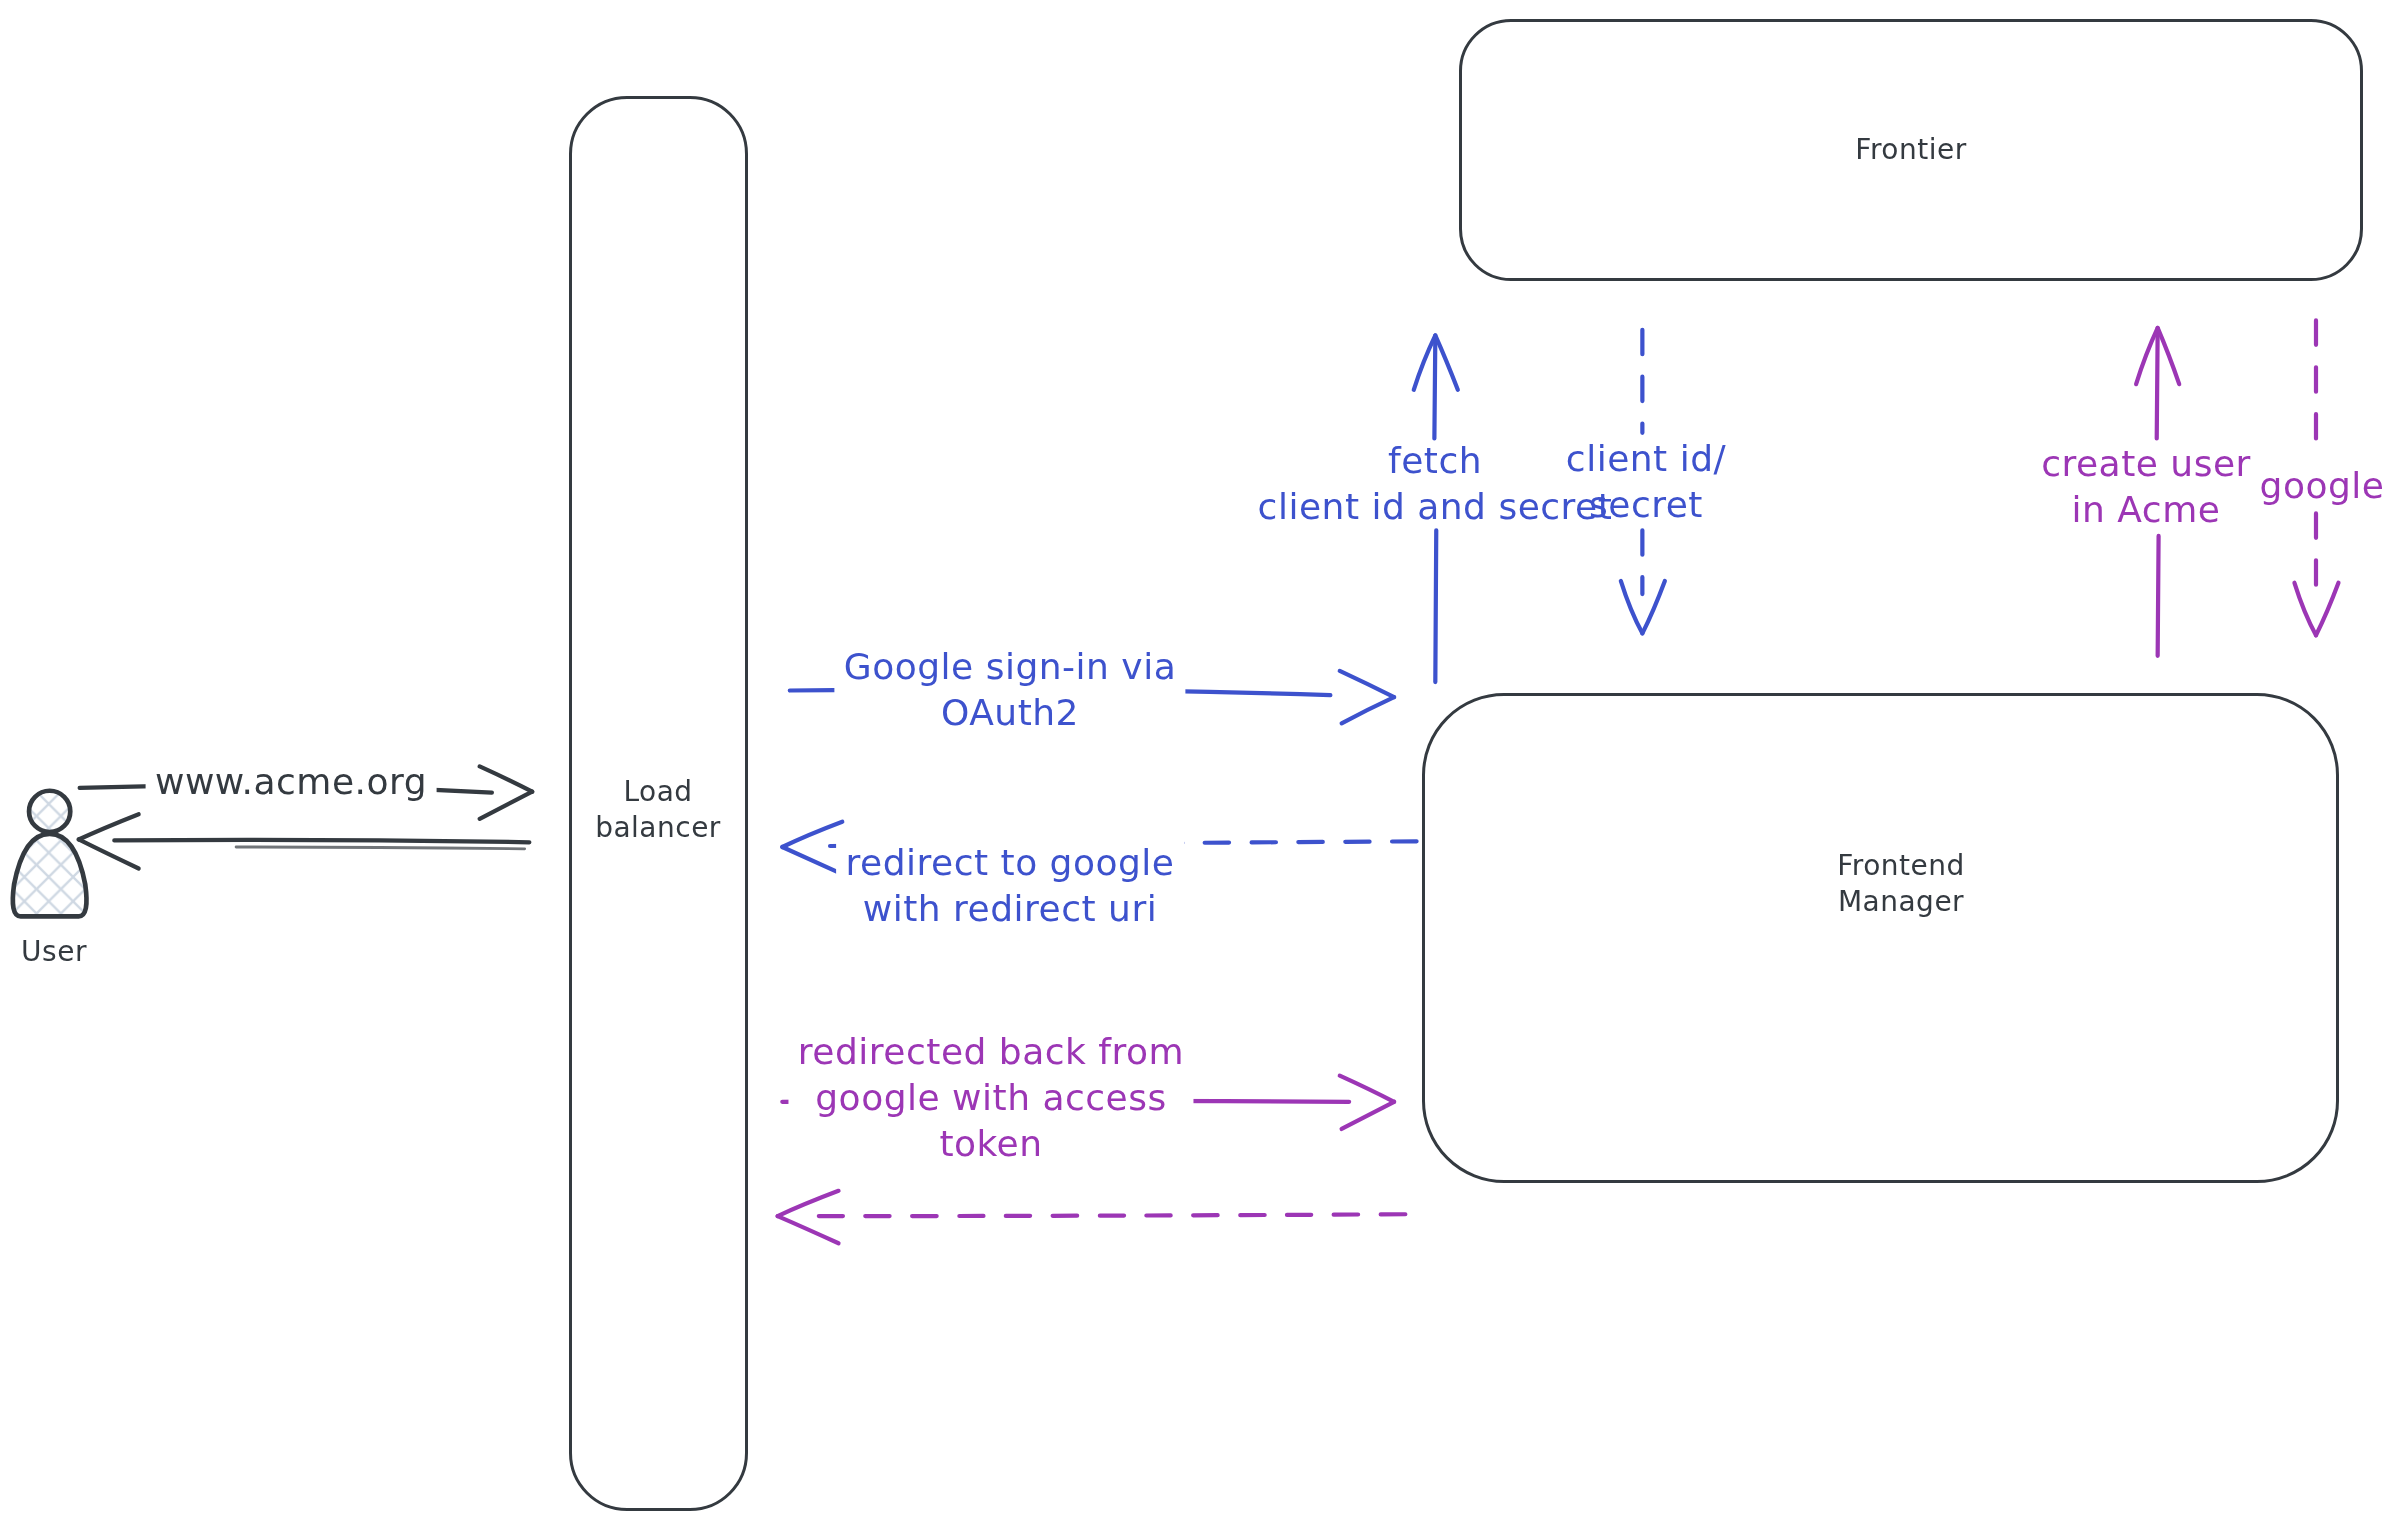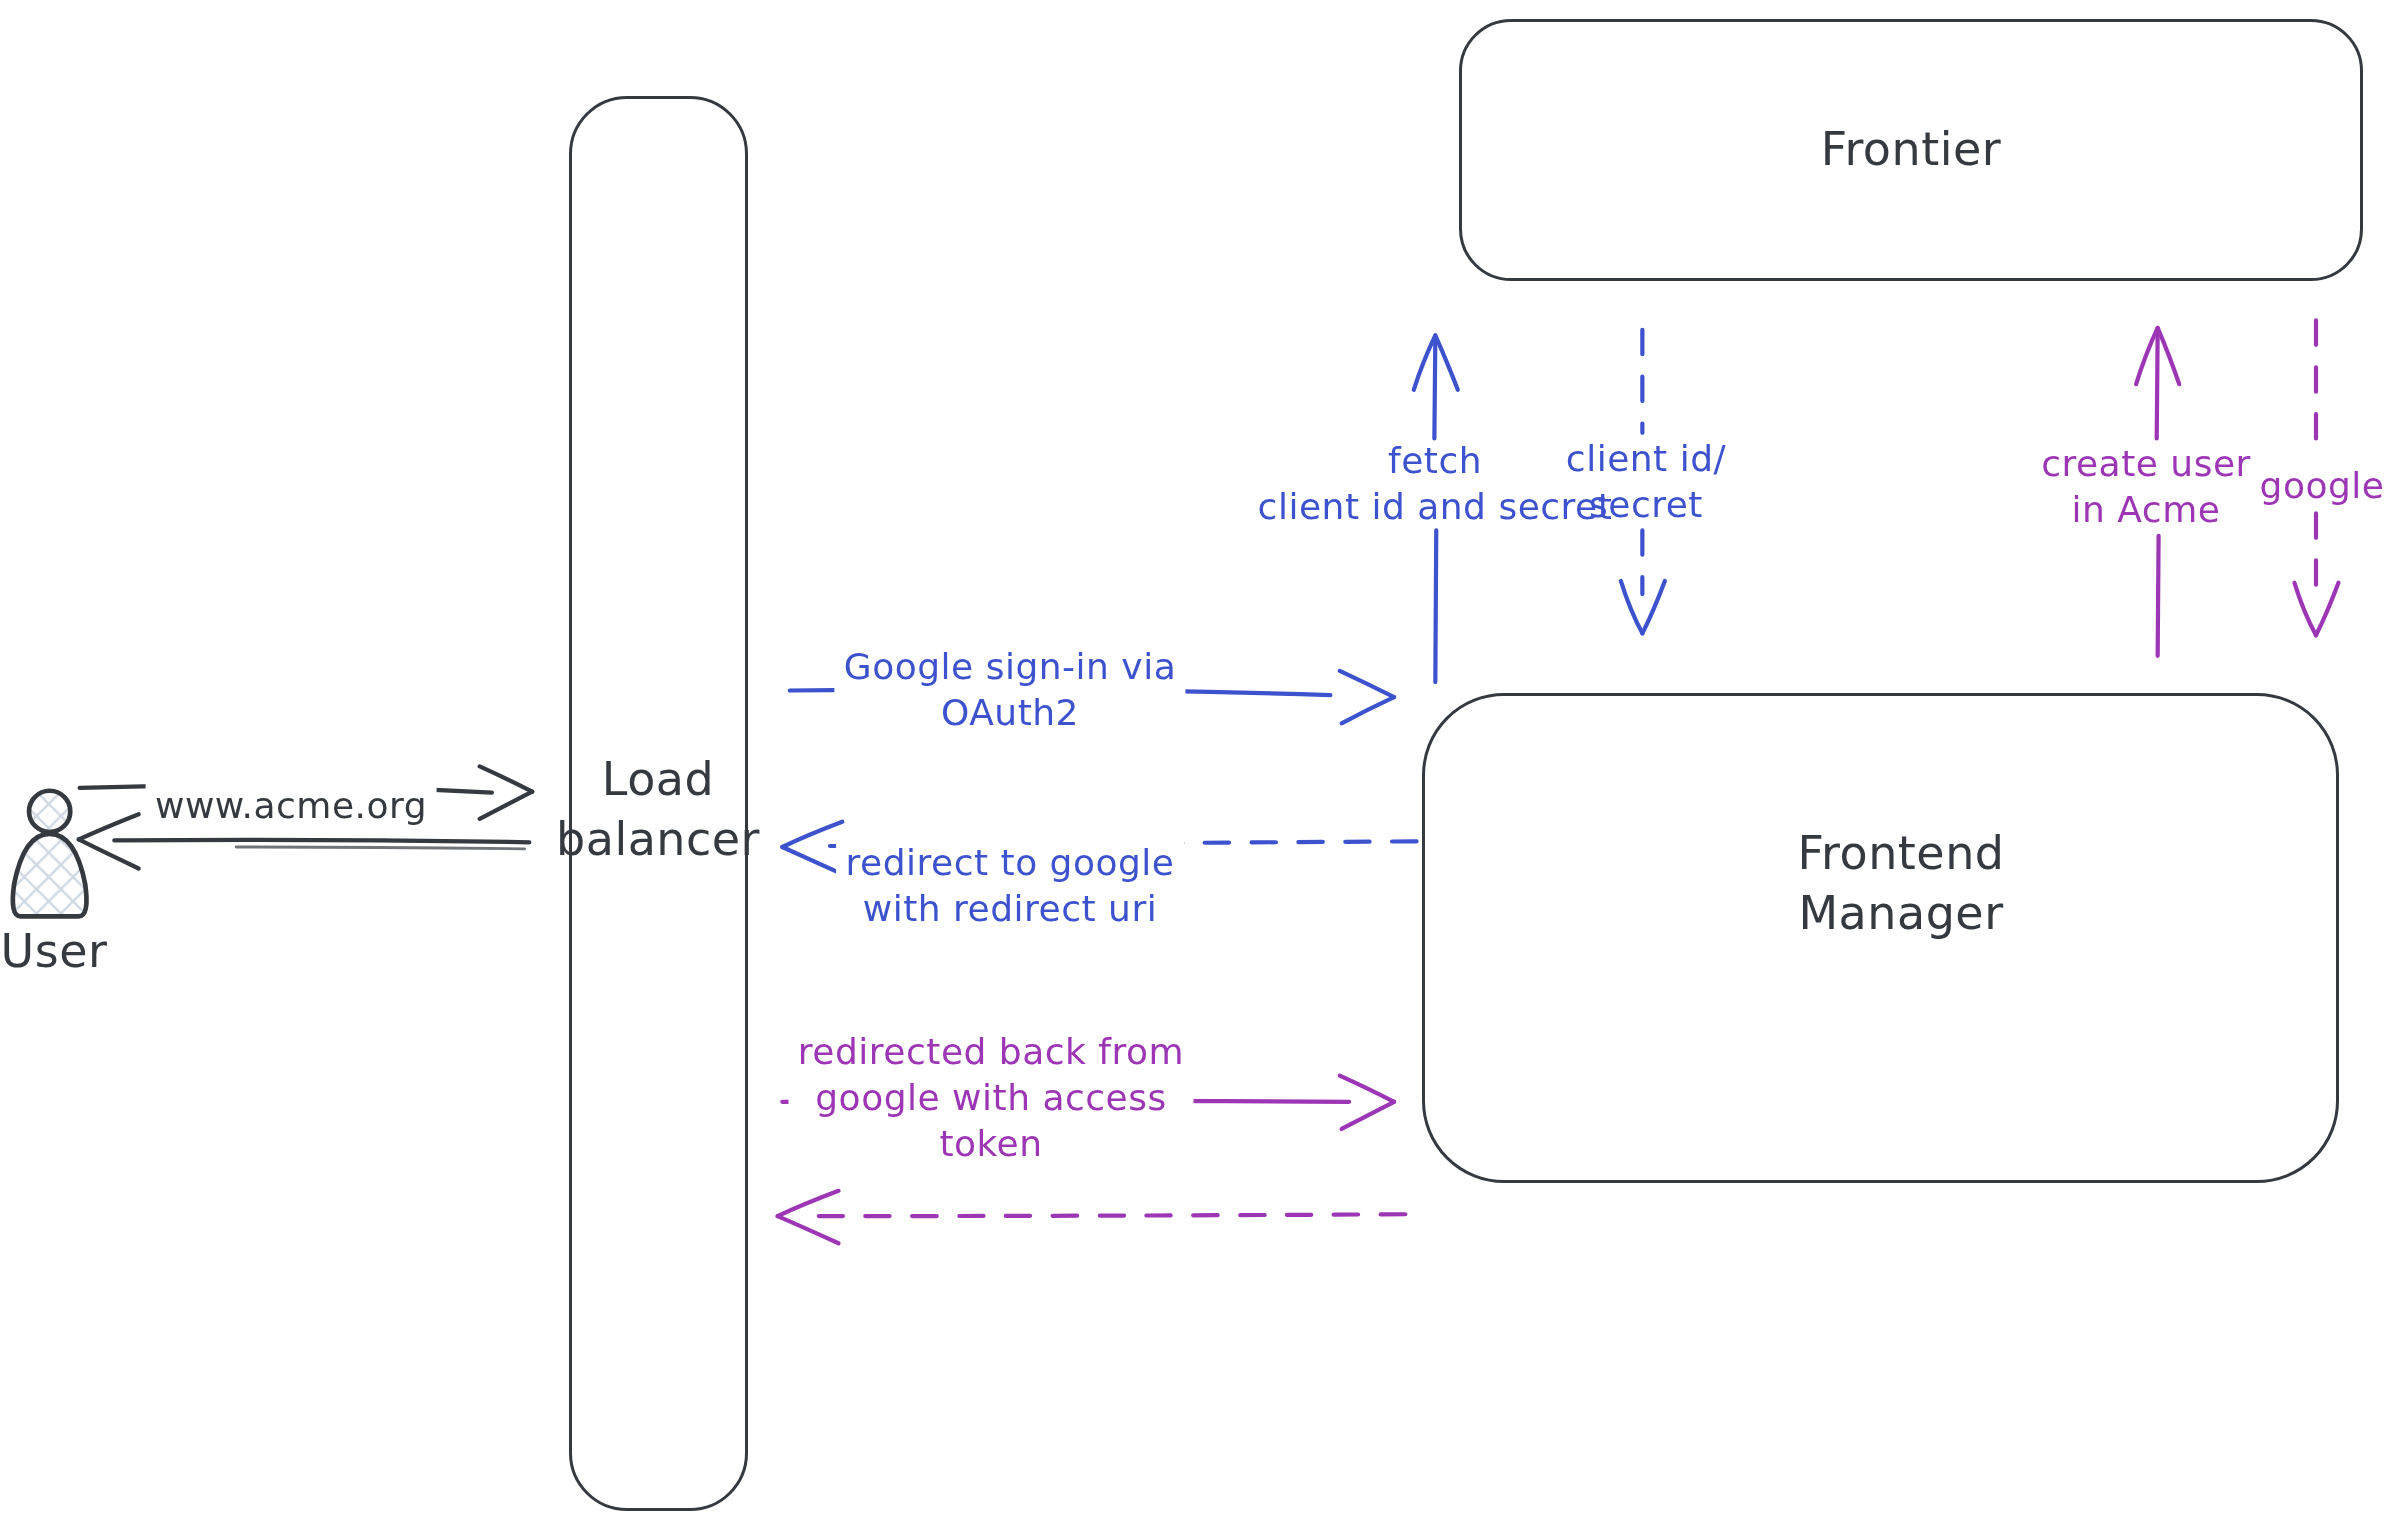--- a/index.html
+++ b/index.html
@@ -21,7 +21,7 @@
     text-align:center; white-space:pre-line;
     font-size:36px; line-height:1.28; letter-spacing:0.5px;
   }
-  .node-label{ font-size:46px; line-height:1.3; color:var(--ink); }
+  .node-label{ font-size:28px; line-height:1.3; color:var(--ink); }
   .c-ink{color:var(--ink);} .c-blue{color:var(--blue);} .c-purple{color:var(--purple);}
   .bg{ background:var(--background); padding:1.9px 9.4px; }
   svg.overlay{ position:absolute; left:0; top:0; }

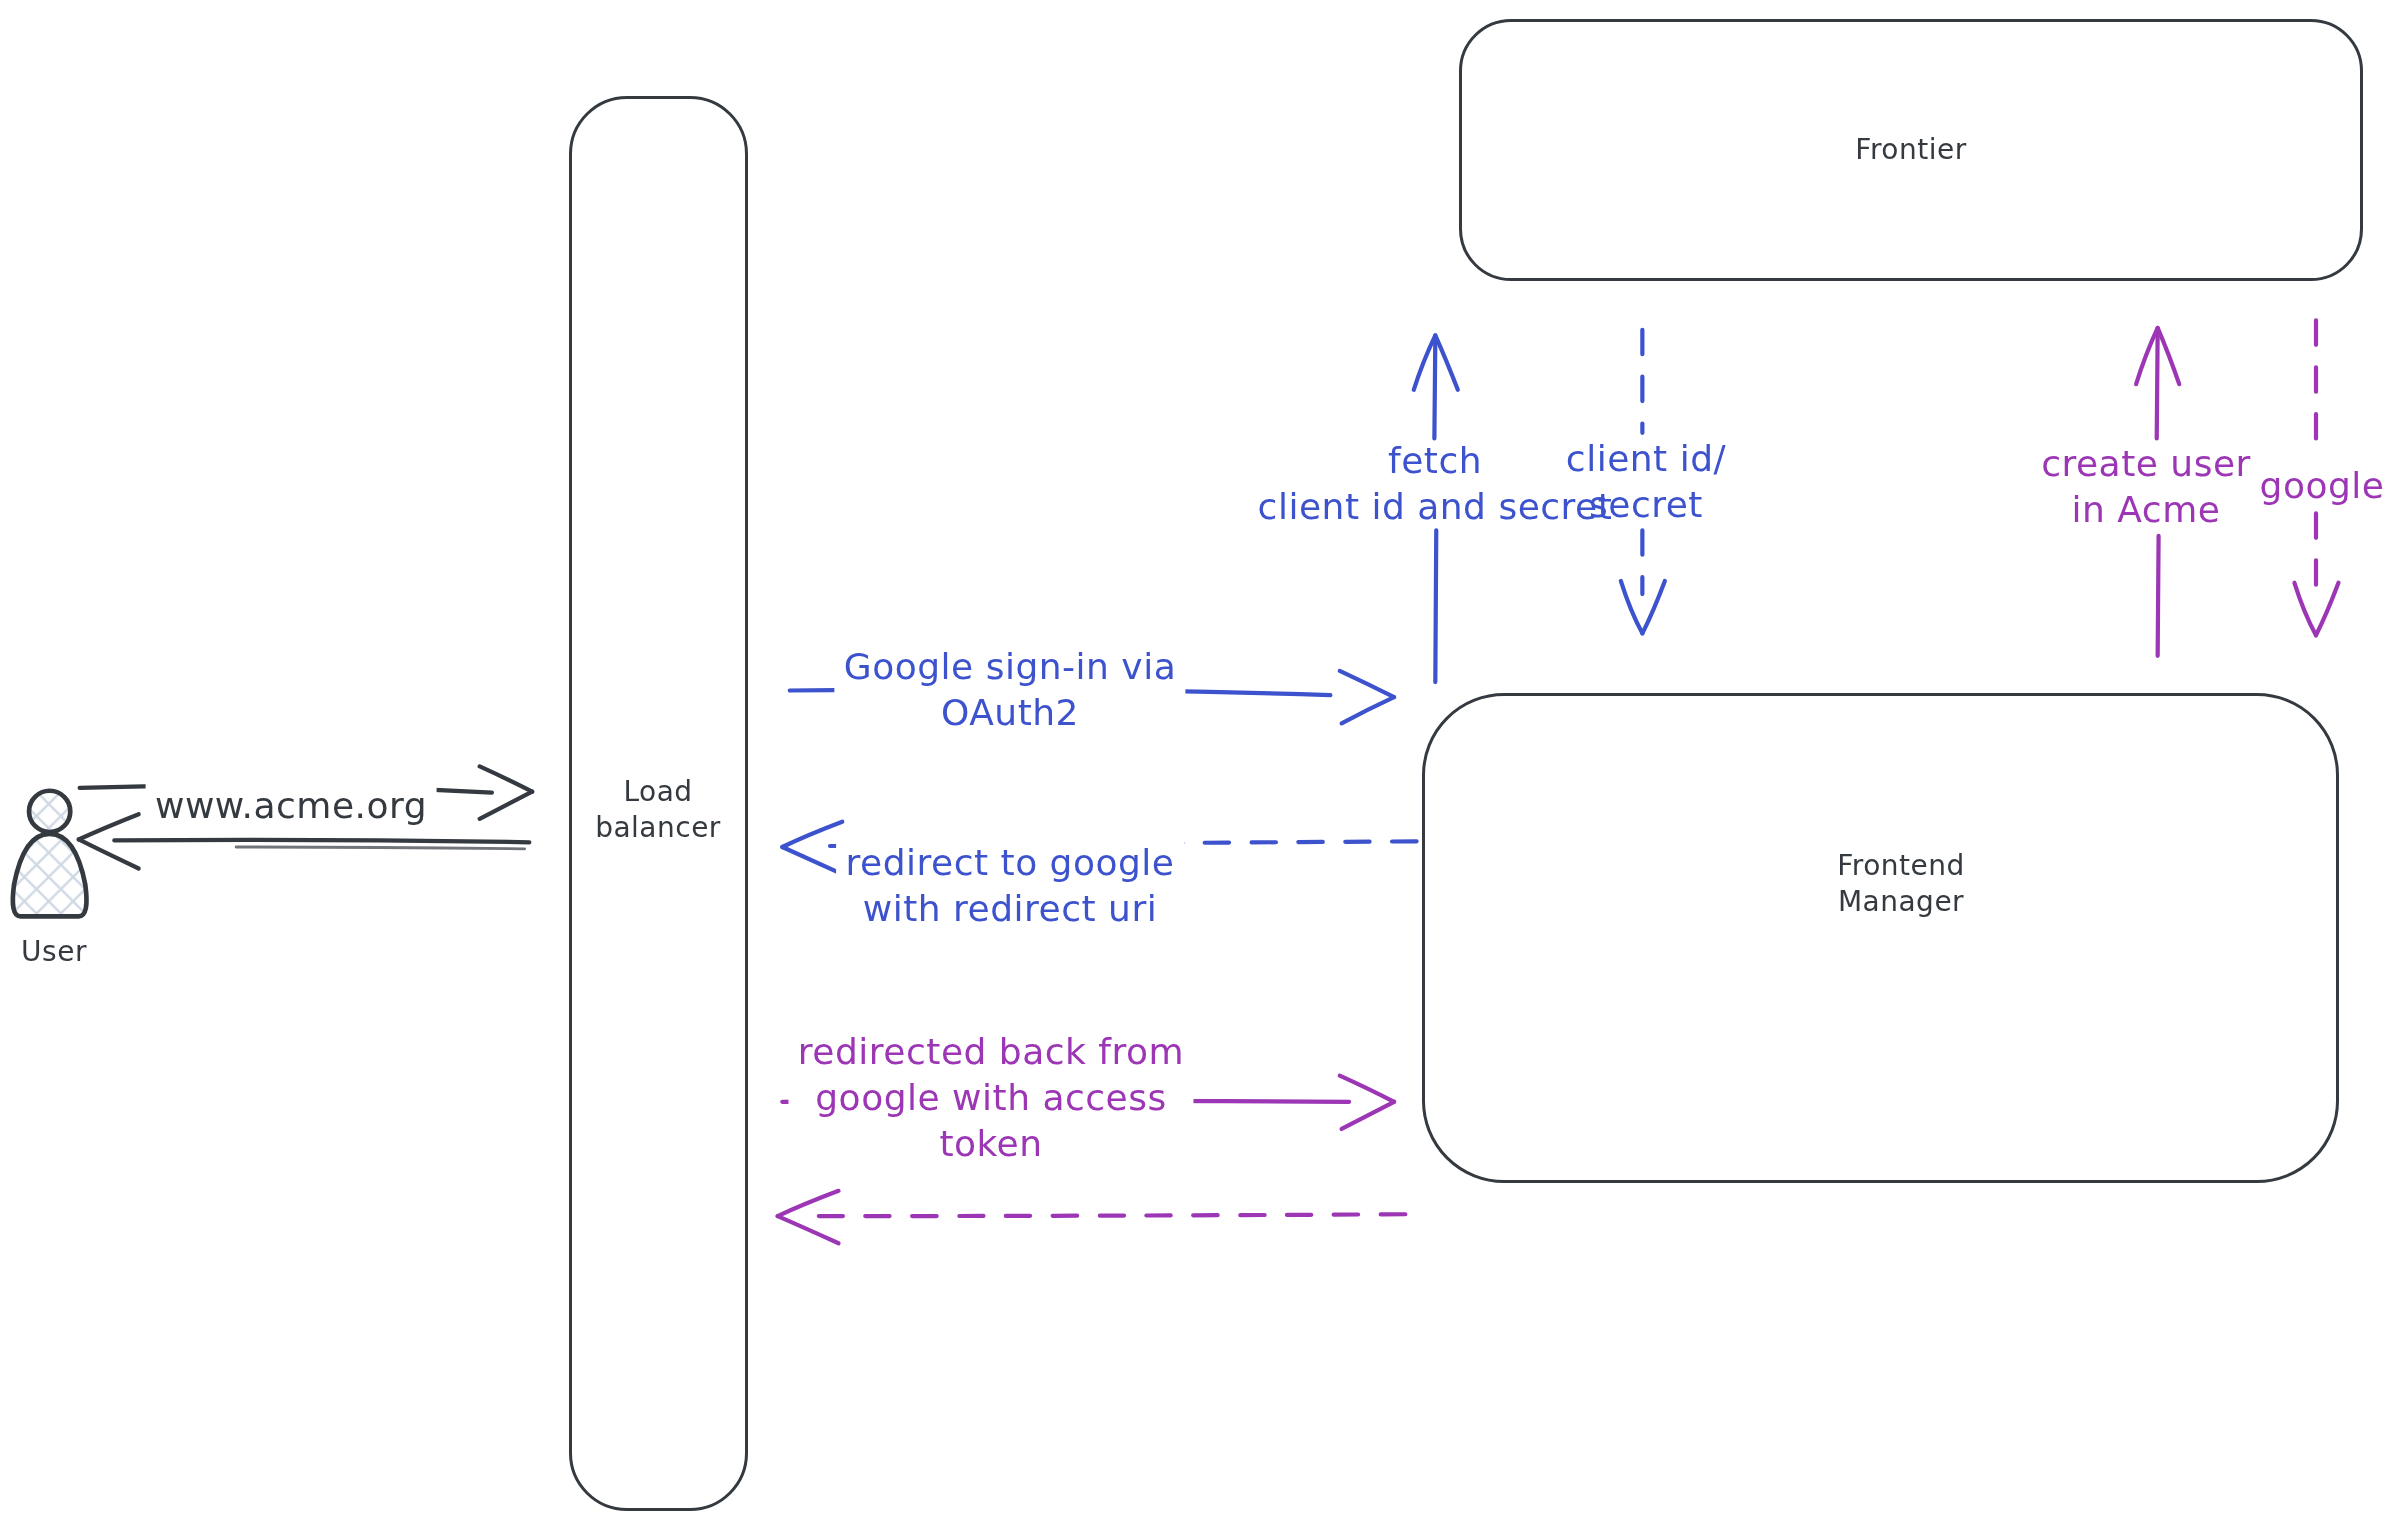--- a/index.html
+++ b/index.html
@@ -147,7 +147,7 @@
 Manager</div>
   <div class="lbl node-label" style="left:54px; top:952px;">User</div>
 
-  <div class="lbl c-ink bg" style="left:291px; top:806px;">www.acme.org</div>
+  <div class="lbl c-ink bg" style="left:291px; top:782px;">www.acme.org</div>
   <div class="lbl c-blue bg" style="left:1010px; top:690px;">Google sign-in via
 OAuth2</div>
   <div class="lbl c-blue bg" style="left:1010px; top:838px;margin-top:48px;">redirect to google

